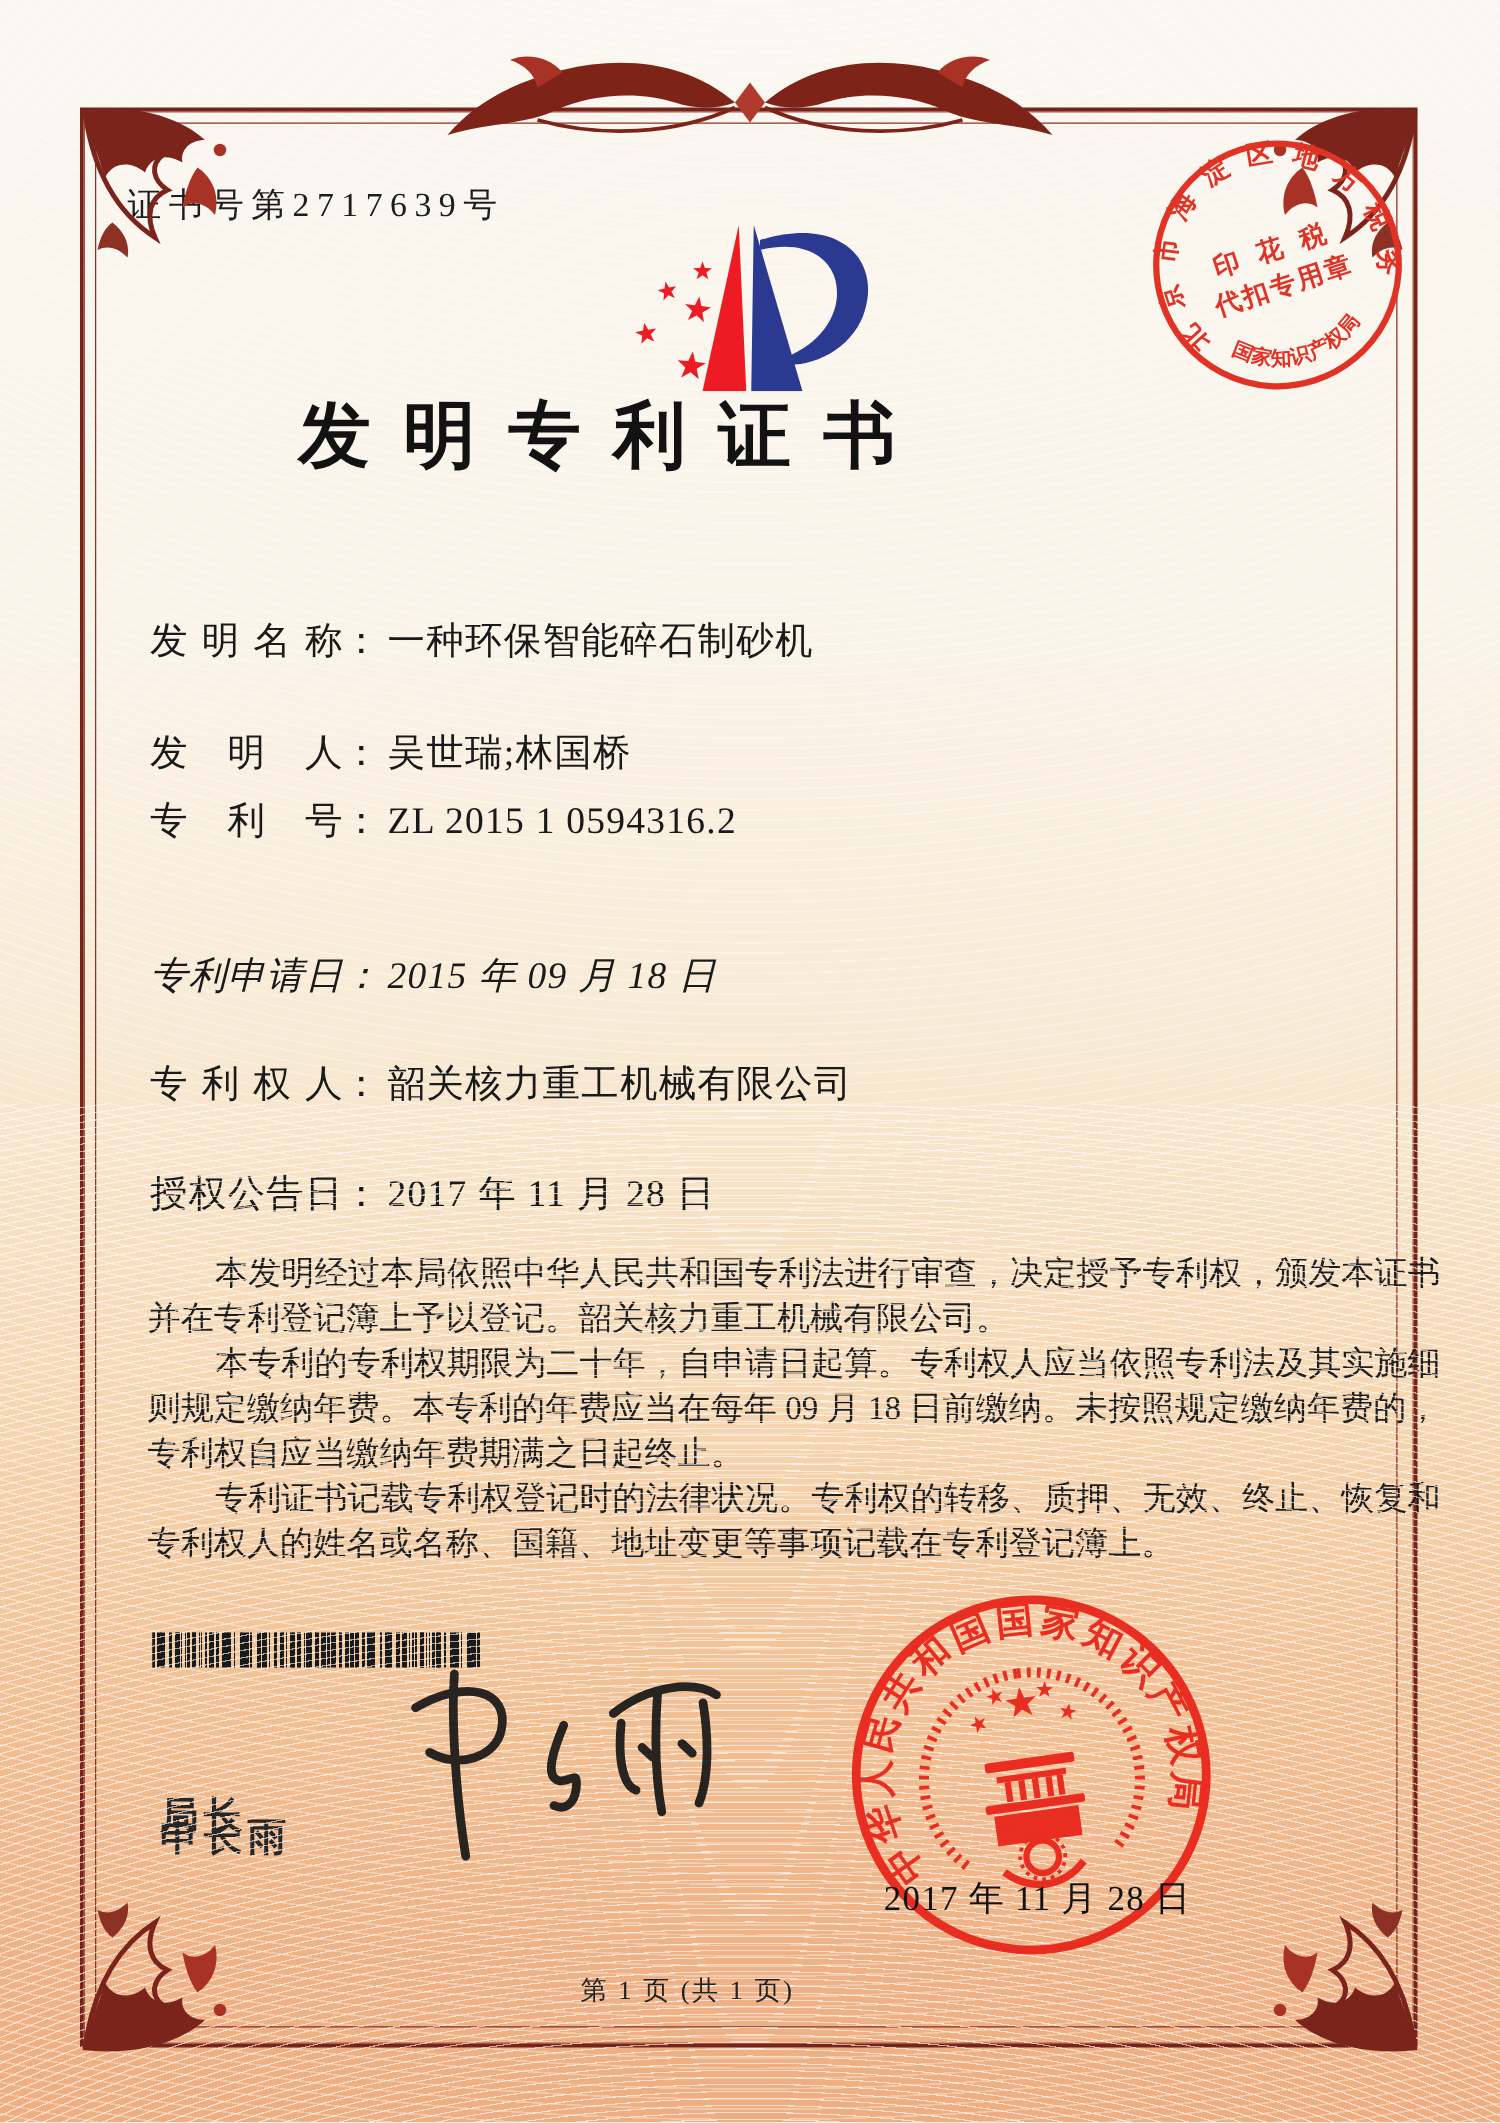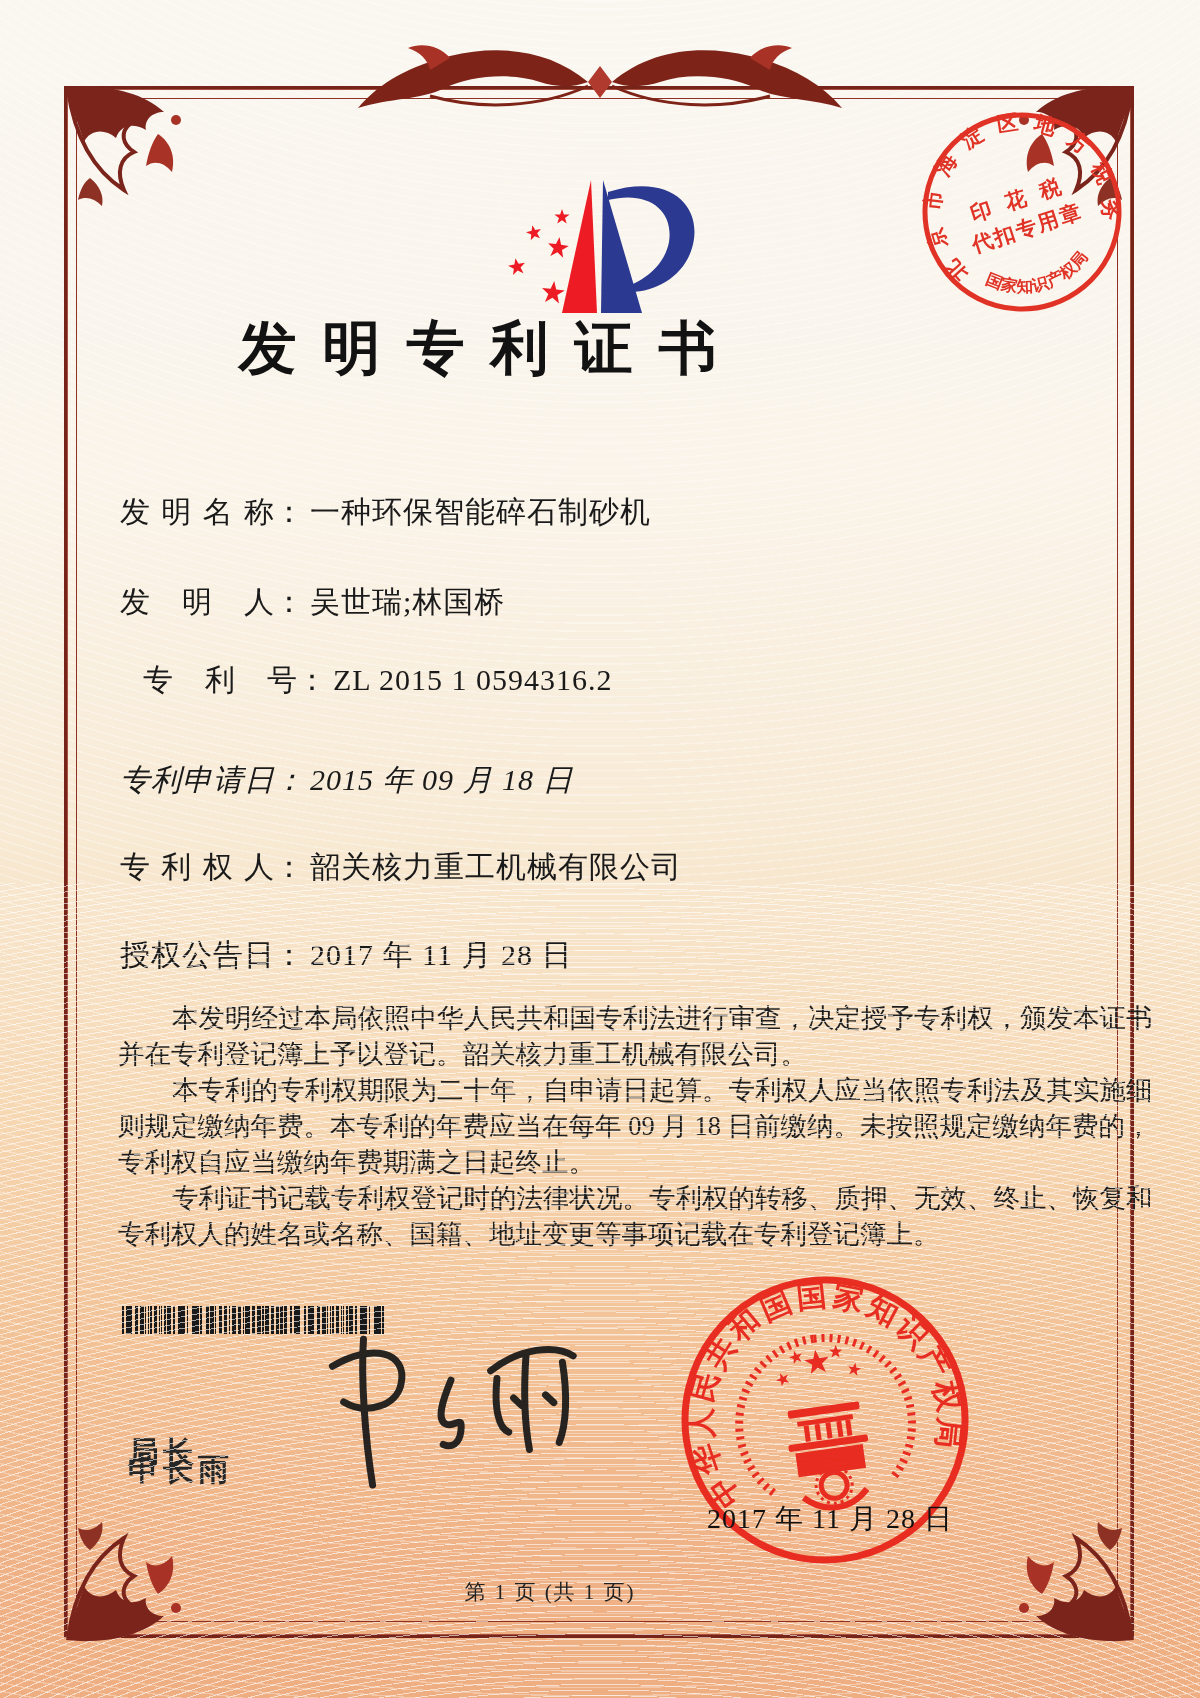--- a/index.html
+++ b/index.html
@@ -101,6 +101,7 @@
     <path d="M250,30 L262,46 L250,62 L238,46 Z" fill="#b03a2e"></path>
   </svg>
 
+  <div class="cert-no">证书号第2717639号</div>
 
   <svg class="tax-stamp" viewBox="0 0 220 220">
     <g transform="rotate(-18 110 110)">

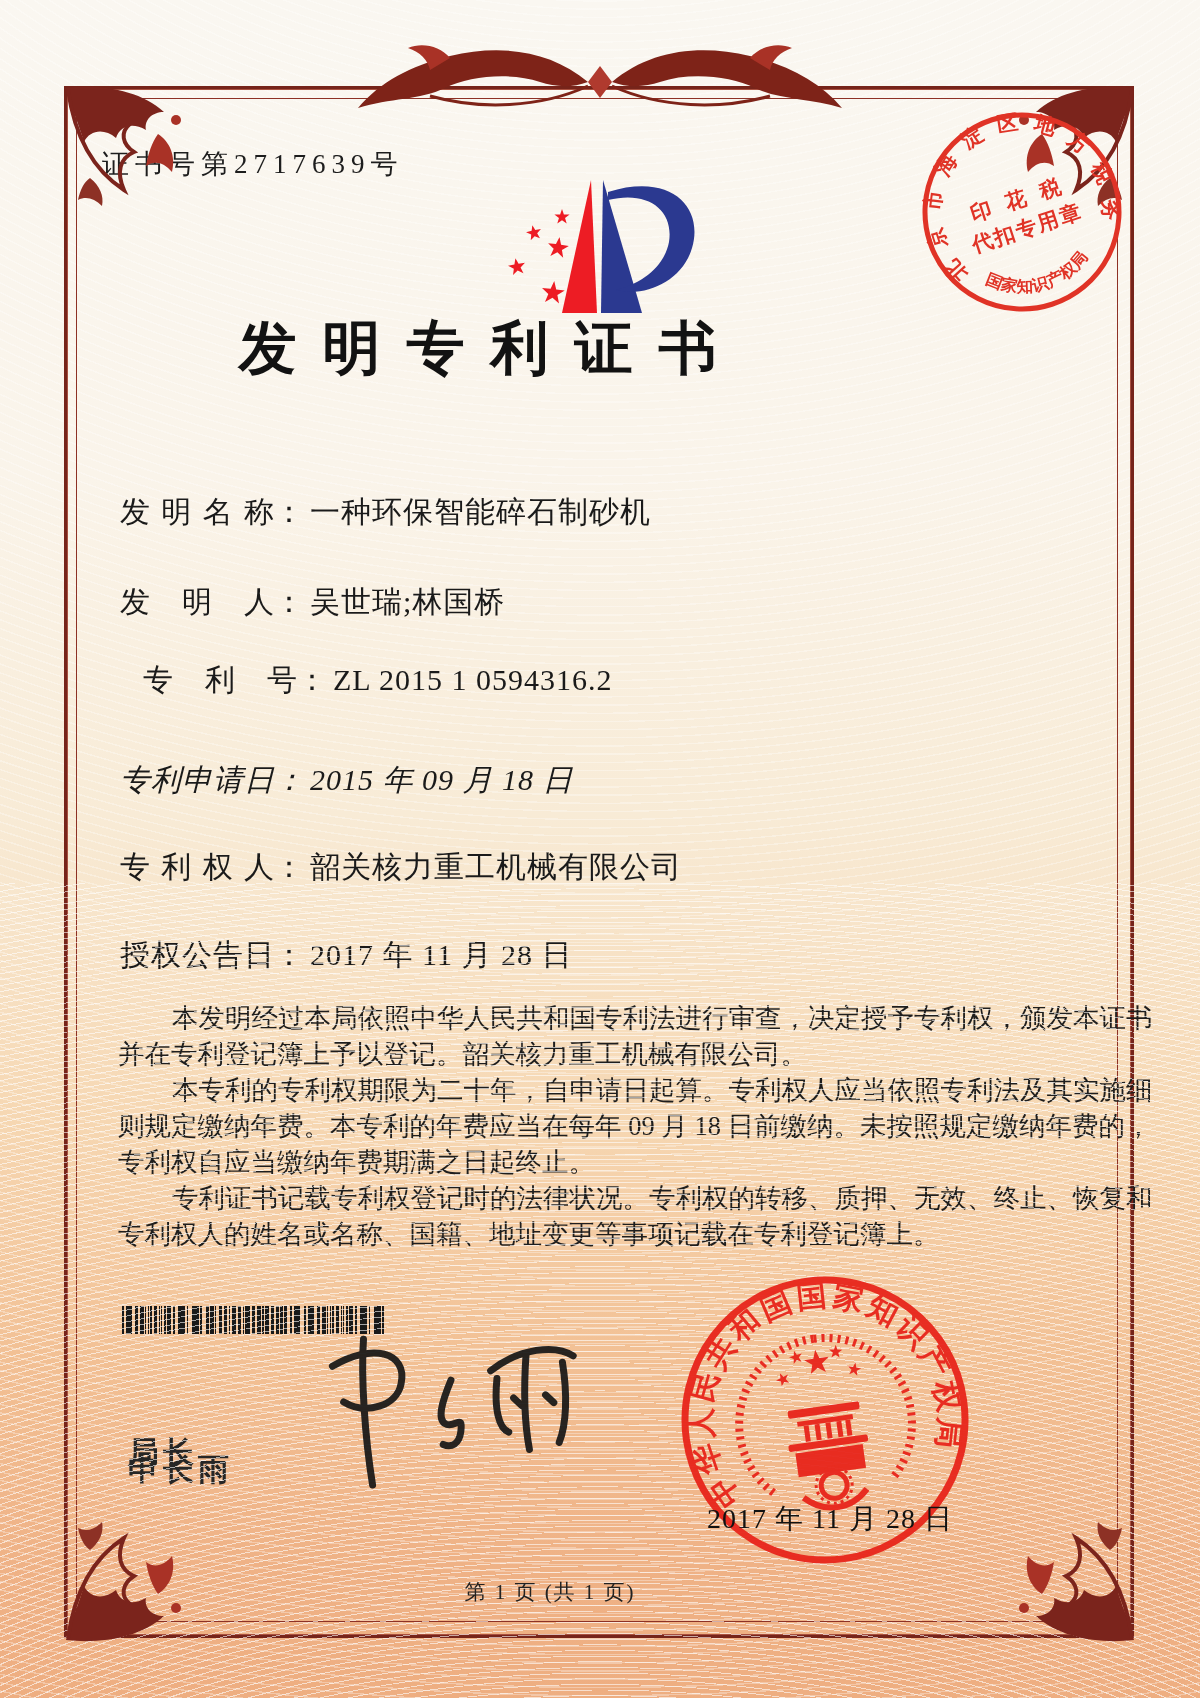--- a/index.html
+++ b/index.html
@@ -29,7 +29,7 @@
   .fld-label{display:inline-block;width:154px;text-align:justify;text-align-last:justify;vertical-align:bottom;}
   .fld-colon{display:inline-block;margin-right:6px;}
   .fld-value{letter-spacing:1px;}
-  .f0{top:492px;} .f1{top:582px;} .f2{top:660px;margin-left:23px;} .f3{top:760px;font-style:italic;} .f4{top:847px;} .f5{top:935px;}
+  .f0{top:492px;} .f1{top:582px;} .f2{top:636px;} .f3{top:760px;font-style:italic;} .f4{top:847px;} .f5{top:935px;}
   .body-text{position:absolute;left:118px;top:1000px;width:910px;font-size:26.5px;line-height:36px;color:#1e1e1e;}
   .bline{white-space:nowrap;}
   .ind{padding-left:54px;}

